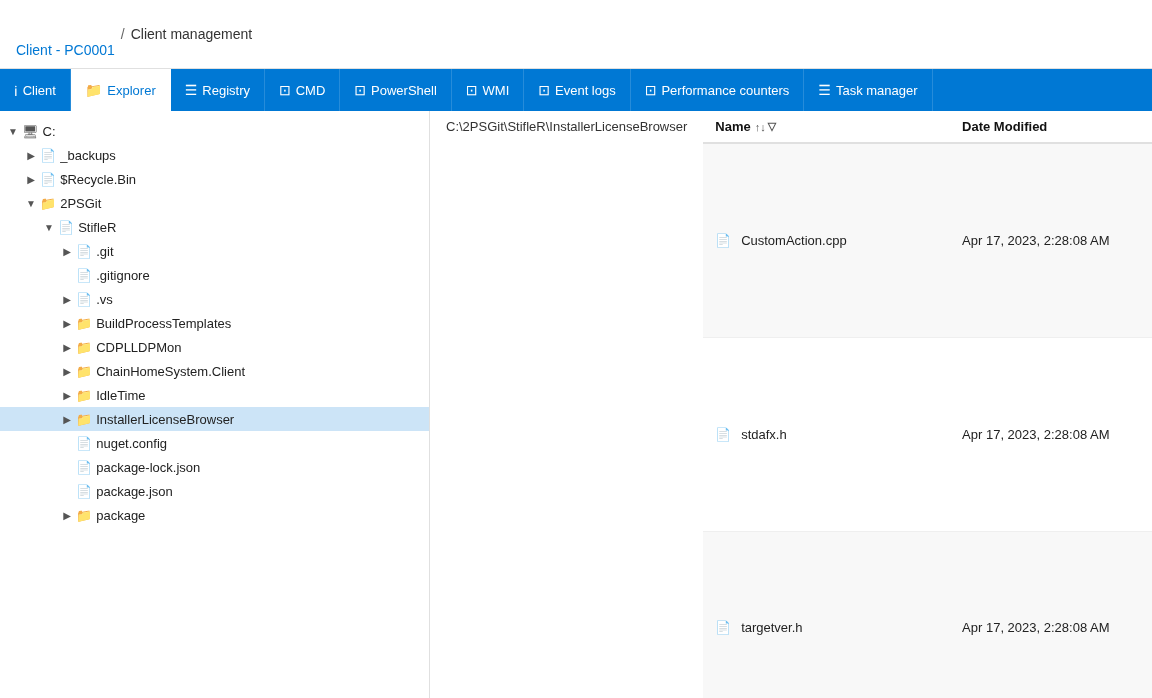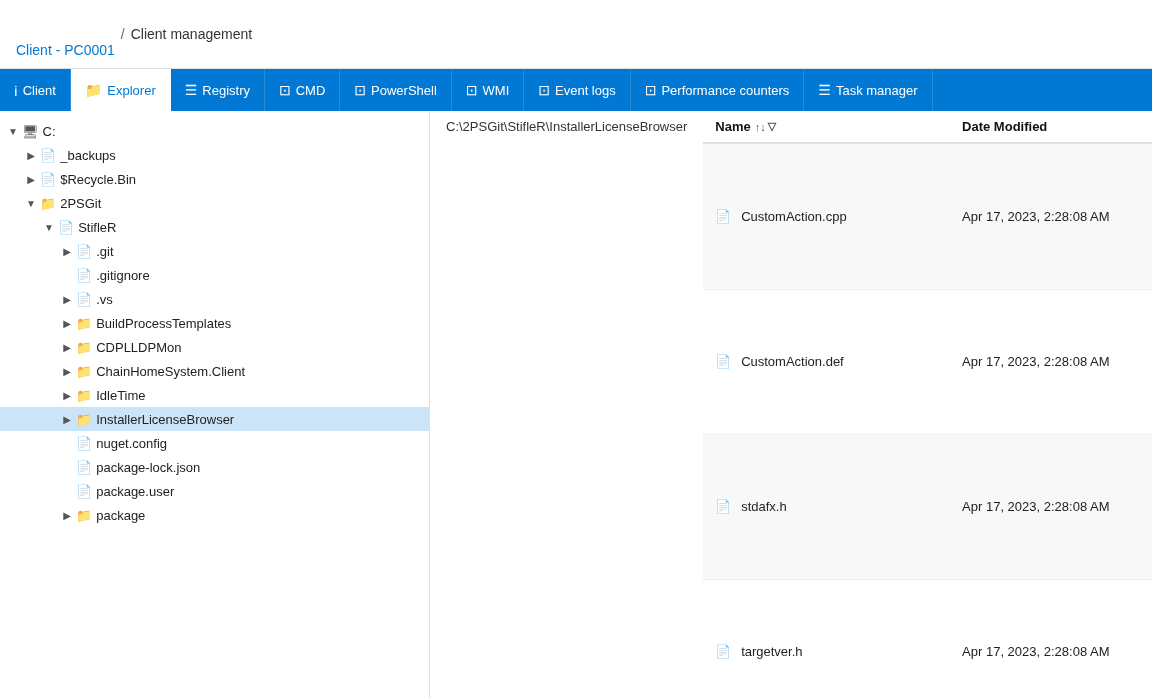--- a/index.html
+++ b/index.html
@@ -307,13 +307,6 @@
           <tr>
     <td>
       <span class="file-icon">📄</span>
-      <span>CustomAction.def</span>
-    </td>
-    <td>Apr 17, 2023, 2:28:08 AM</td>
-  </tr>
-          <tr>
-    <td>
-      <span class="file-icon">📄</span>
       <span>stdafx.h</span>
     </td>
     <td>Apr 17, 2023, 2:28:08 AM</td>

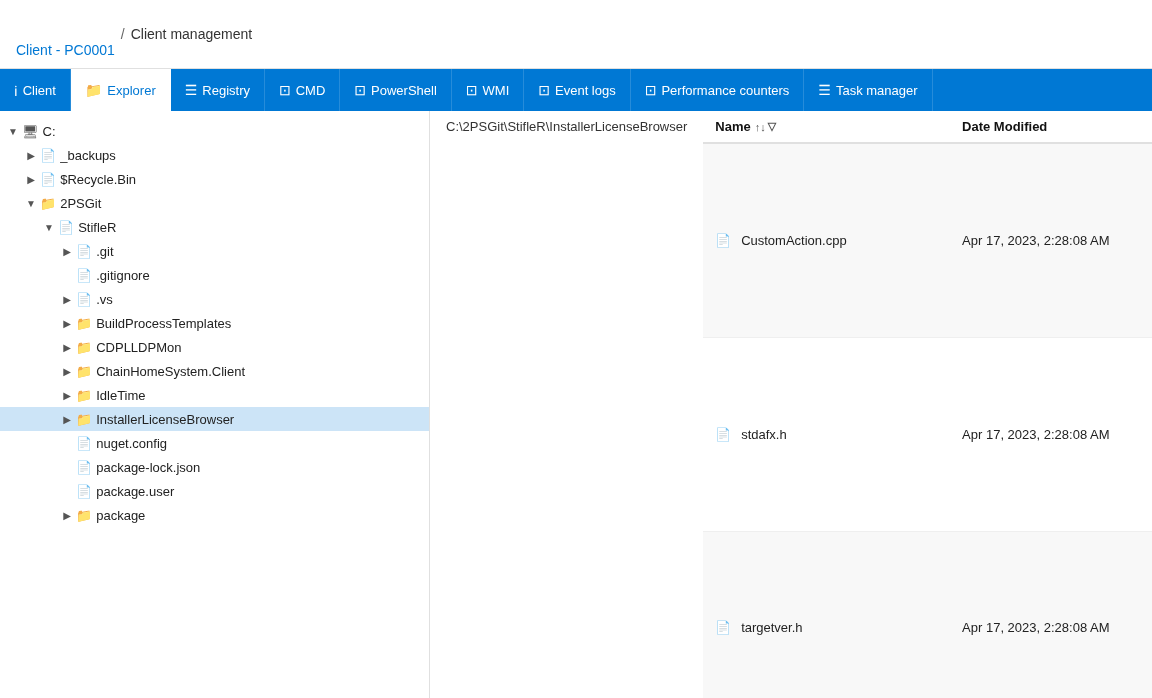--- a/index.html
+++ b/index.html
@@ -271,7 +271,7 @@
     <div class="tree-item indent-4">
       <span class="tree-toggle hidden"></span>
       <span class="tree-icon">📄</span>
-      <span class="tree-label">package.user</span>
+      <span class="tree-label">package.json</span>
     </div>
 
     <div class="tree-item indent-4">

